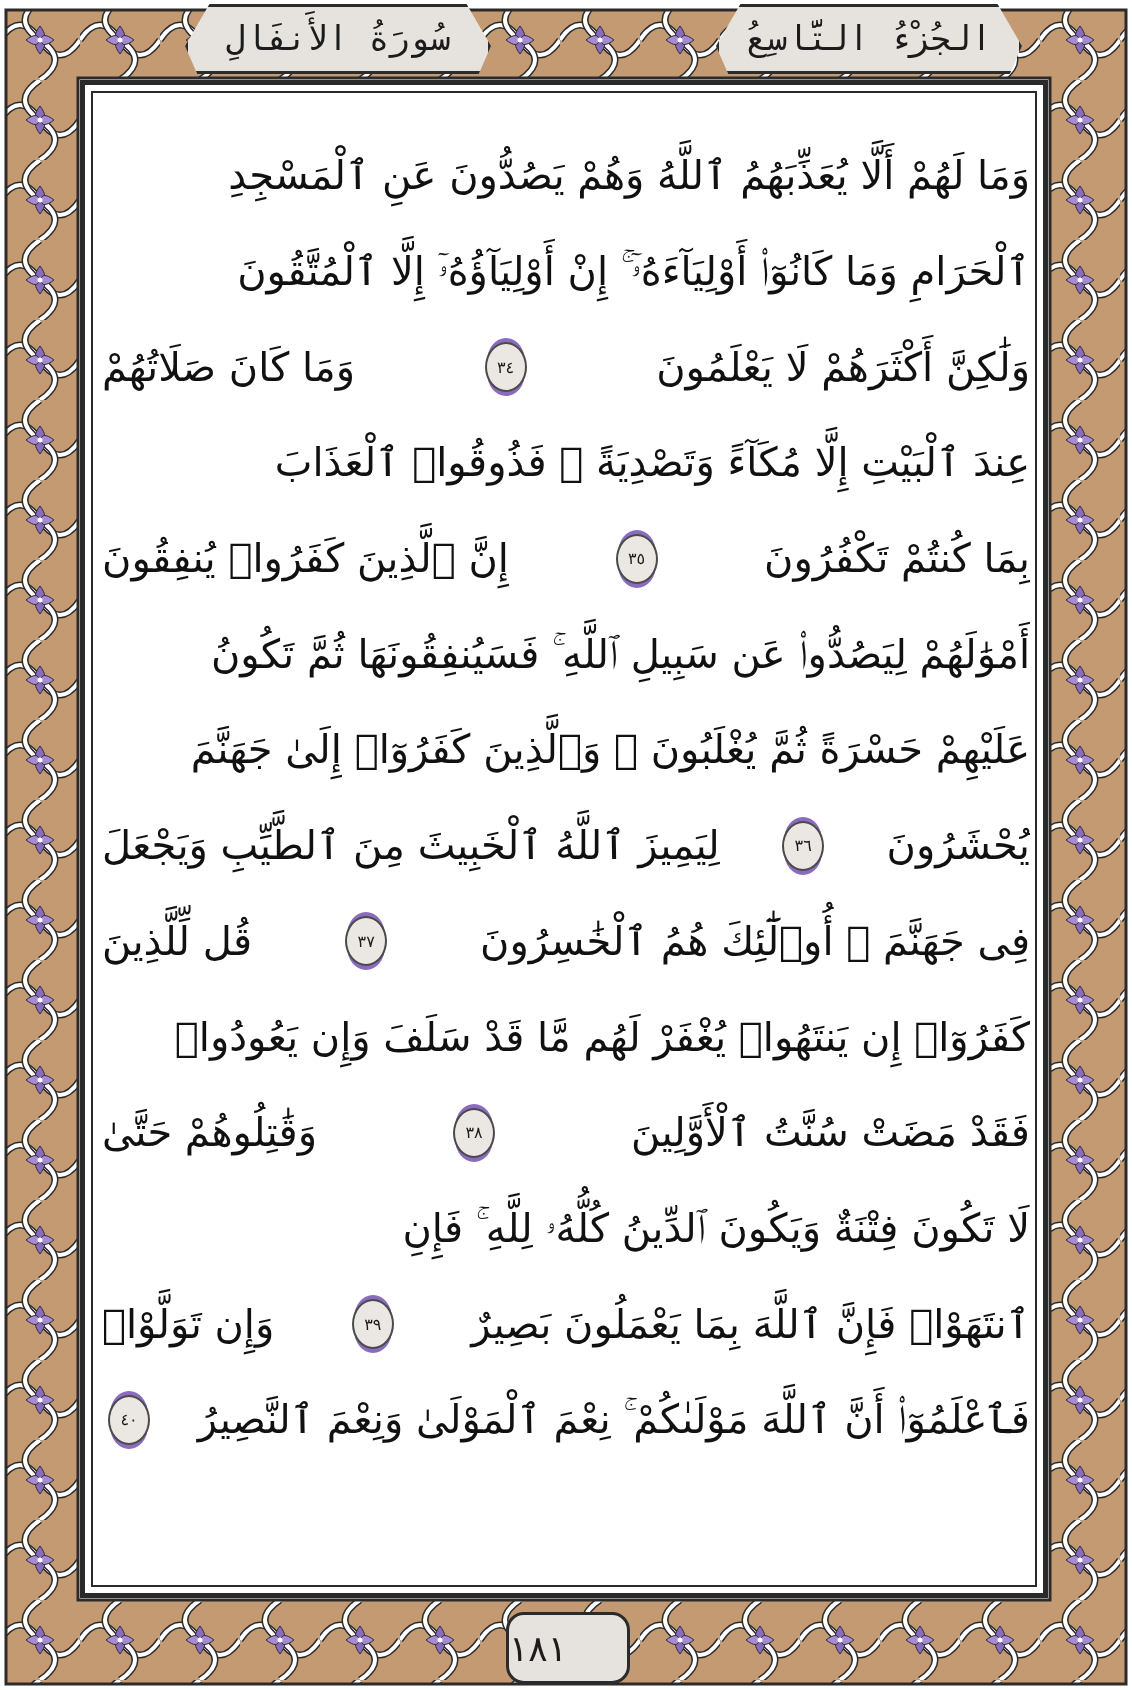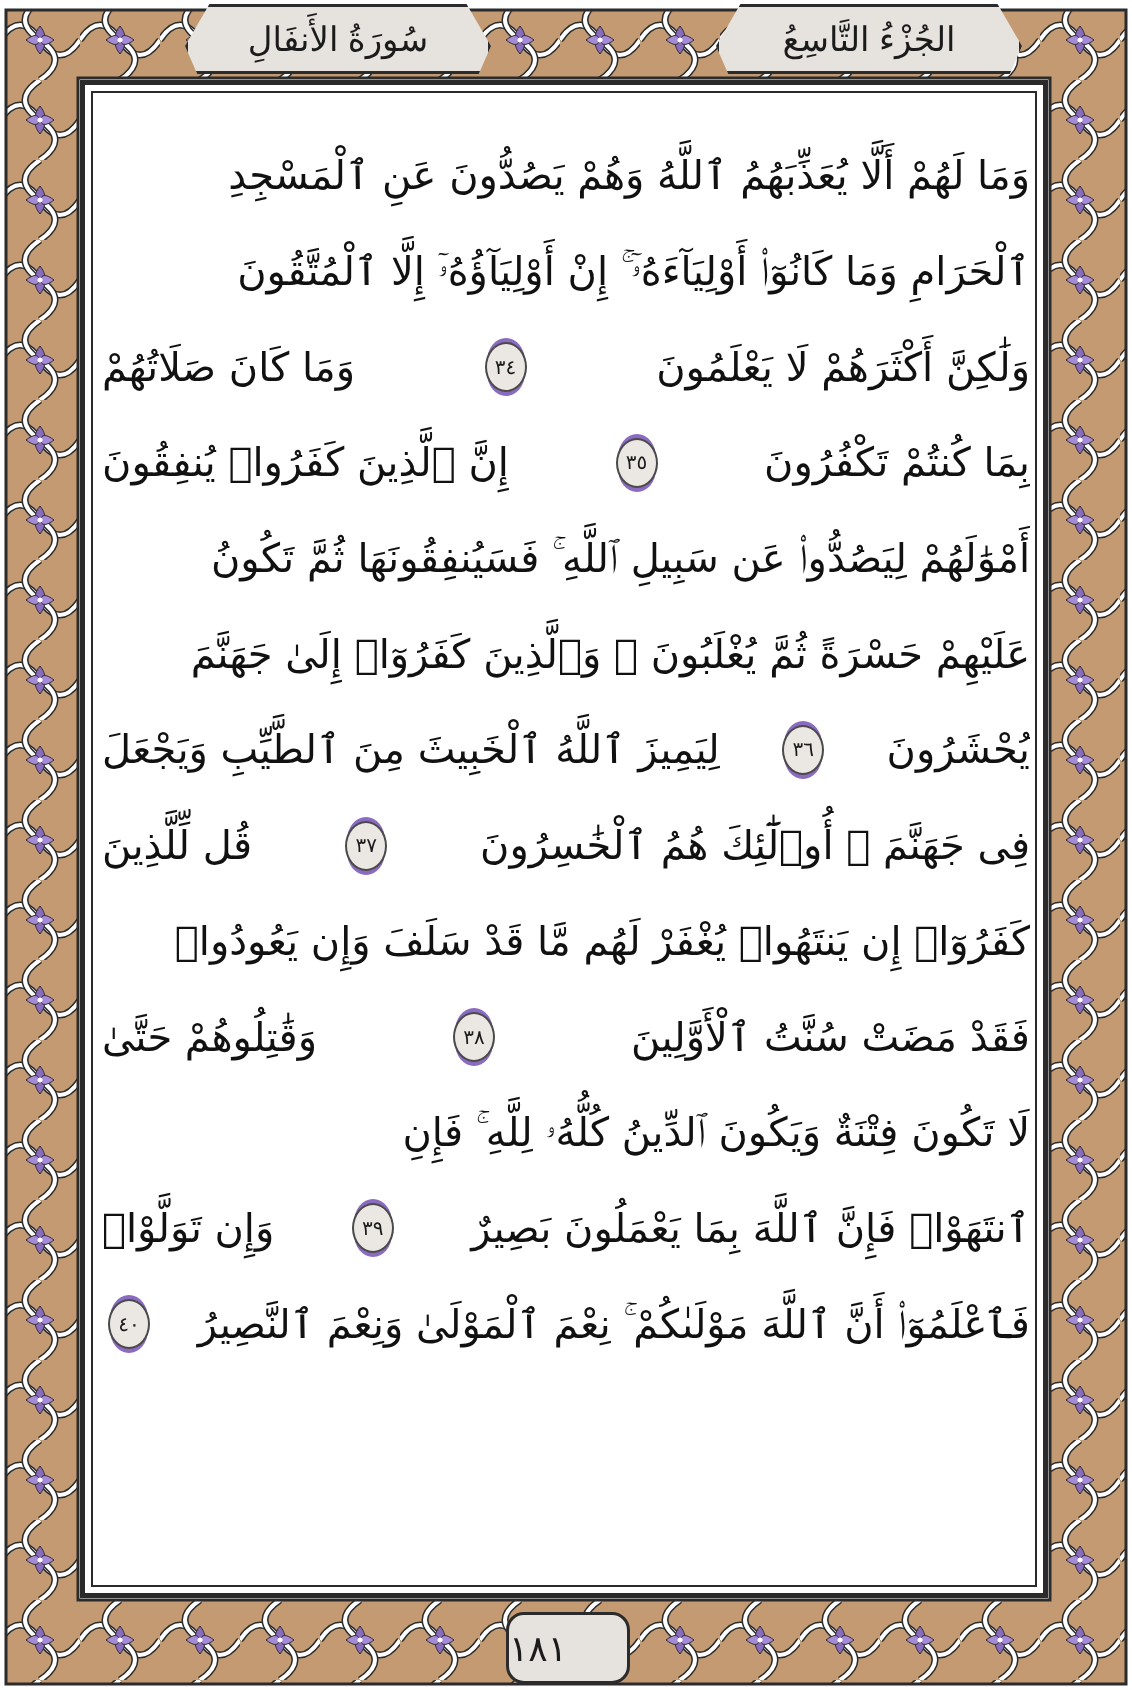--- a/index.html
+++ b/index.html
@@ -16,7 +16,7 @@
     clip-path: polygon(8% 0, 92% 0, 100% 60%, 96% 100%, 4% 100%, 0 60%);
     display:flex; align-items:center; justify-content:center;
   }
-  .cart-inner { font-family:Liberation Sans, sans-serif; font-size:34px; color:#1b1b1b; direction:rtl; }
+  .cart-inner { font-family:Liberation Mono, monospace; font-size:34px; color:#1b1b1b; direction:rtl; }
   #surah-cart { left:185px; }
   #juz-cart { left:716px; }
 

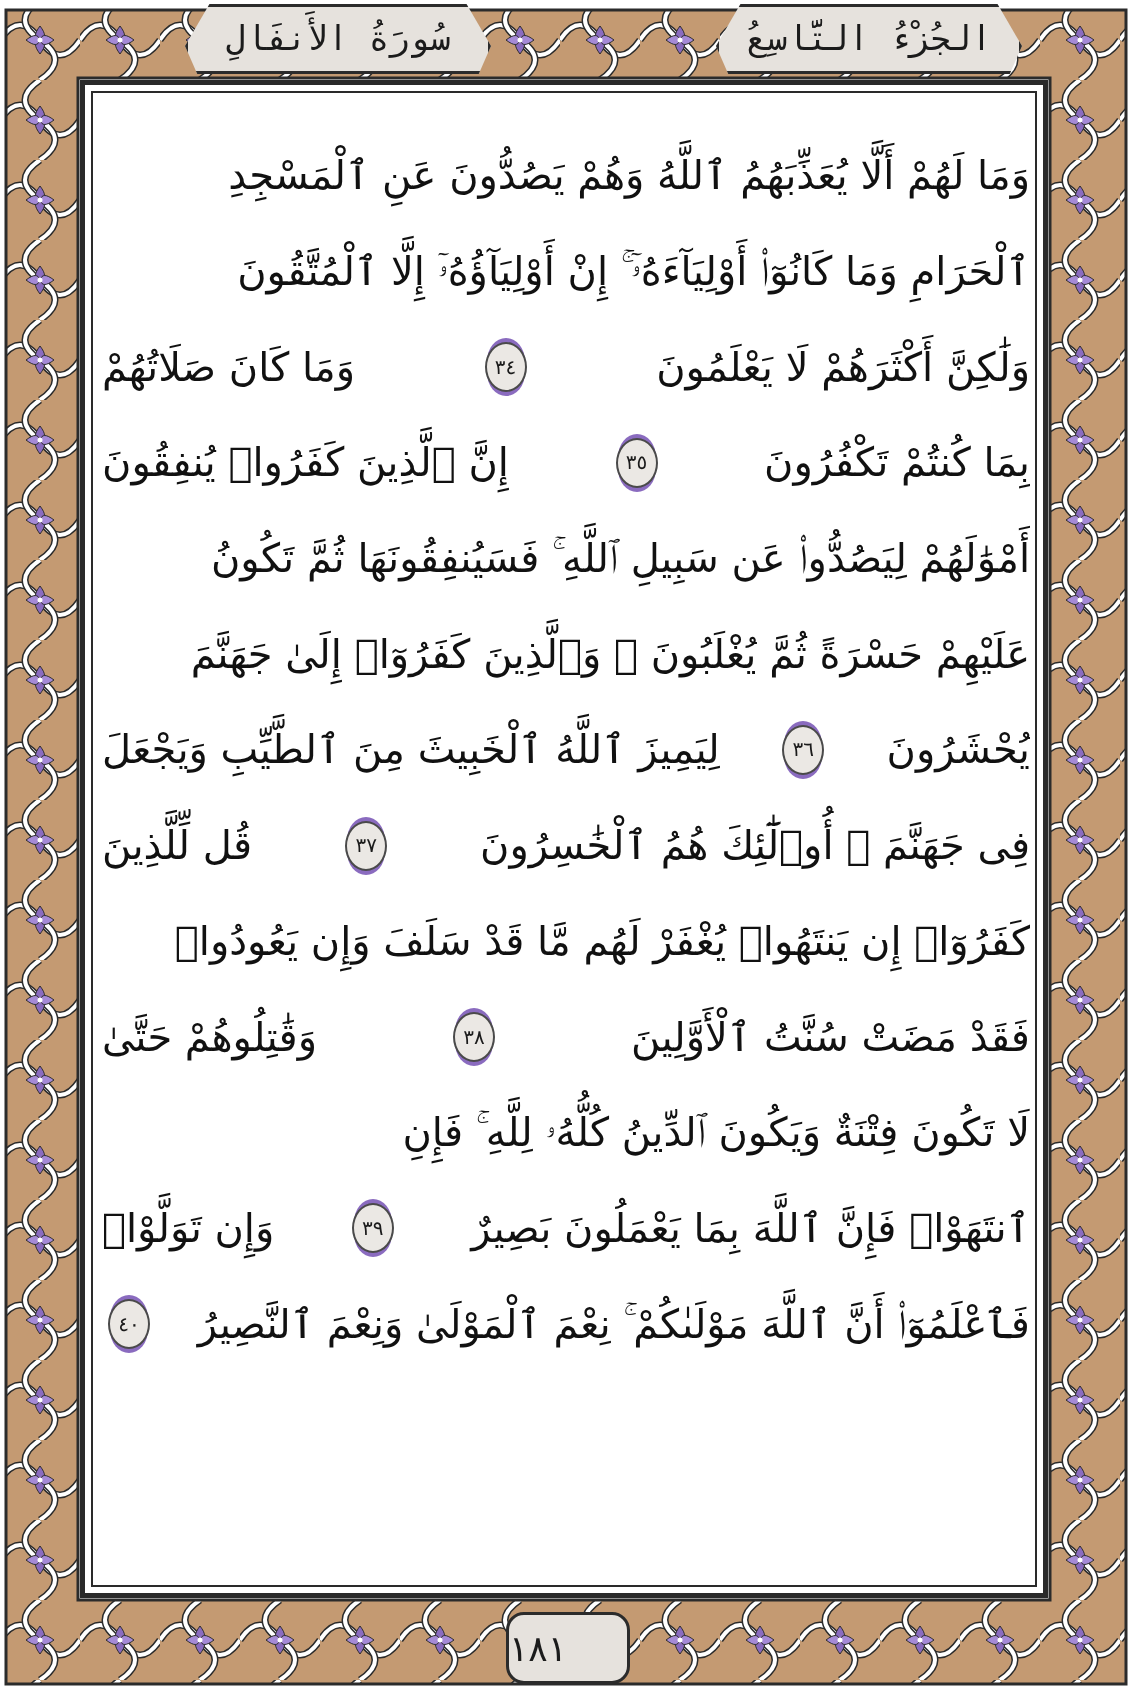--- a/index.html
+++ b/index.html
@@ -51,7 +51,7 @@
     width:38px; height:46px; border-radius:50%;
     background:#ebe8e4; border:2px solid #4a4a4a;
     box-shadow: 0 -6px 0 -2px #8a6bbf, 0 6px 0 -2px #8a6bbf;
-    font-family:"DejaVu Serif", serif; font-size:20px; color:#1b1b1b; margin:0 6px;
+    font-family:"DejaVu Serif", serif; font-size:16px; color:#1b1b1b; margin:0 6px;
     flex:0 0 auto;
   }
 </style>

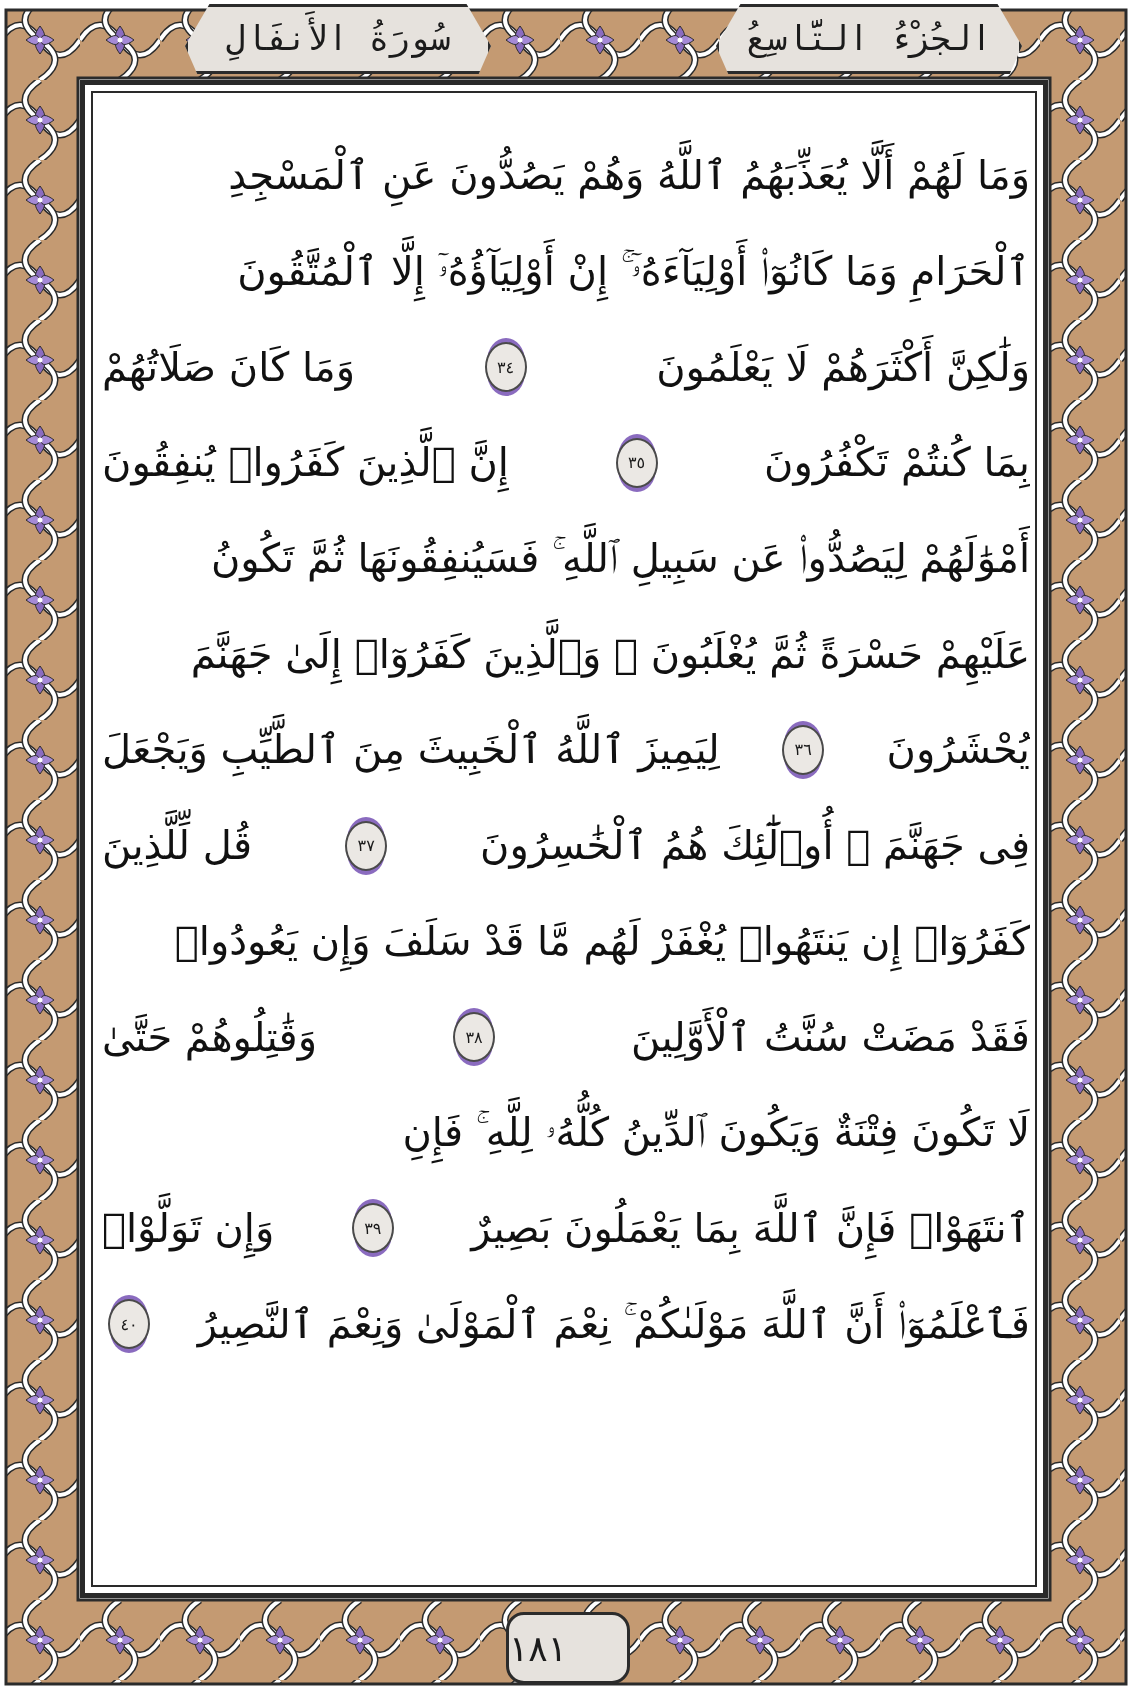--- a/index.html
+++ b/index.html
@@ -103,6 +103,9 @@
     <span class="seg">وَمَا كَانَ صَلَاتُهُمْ</span>
   </div>
   <div class="line">
+    <span class="seg">عِندَ ٱلْبَيْتِ إِلَّا مُكَآءً وَتَصْدِيَةً ۚ فَذُوقُوا۟ ٱلْعَذَابَ</span>
+  </div>
+  <div class="line">
     <span class="seg">بِمَا كُنتُمْ تَكْفُرُونَ</span>
     <span class="ayah">٣٥</span>
     <span class="seg">إِنَّ ٱلَّذِينَ كَفَرُوا۟ يُنفِقُونَ</span>

